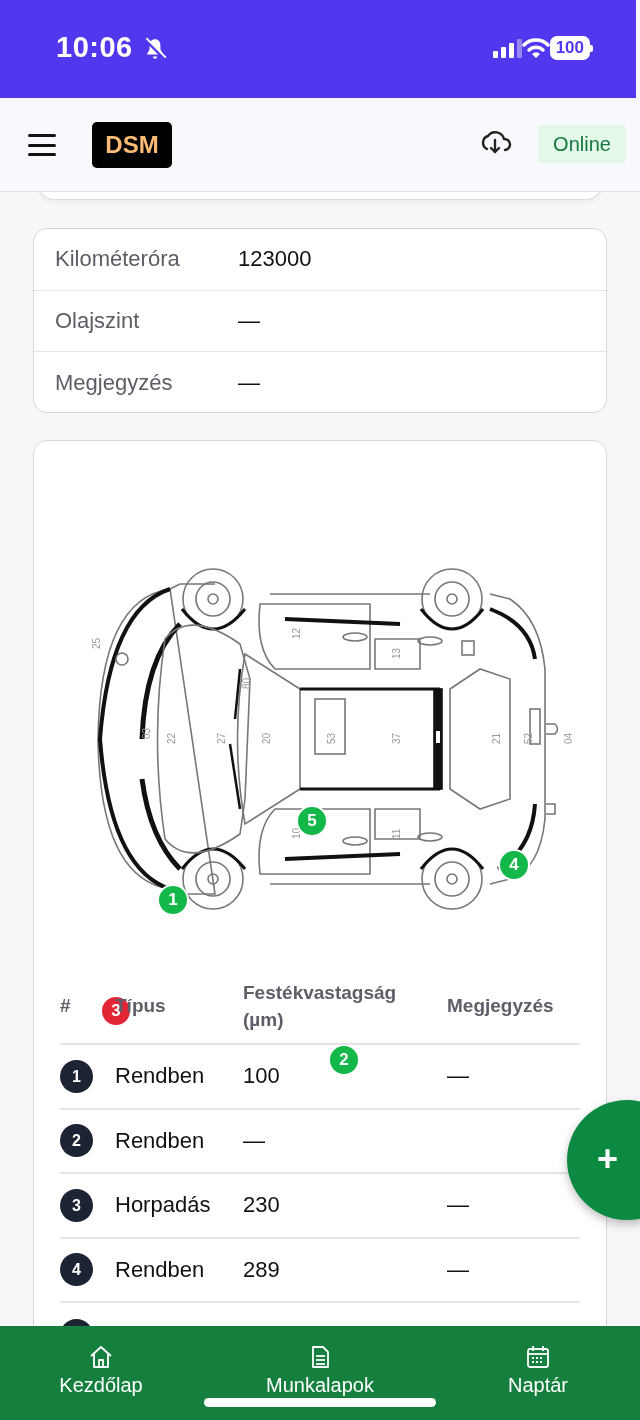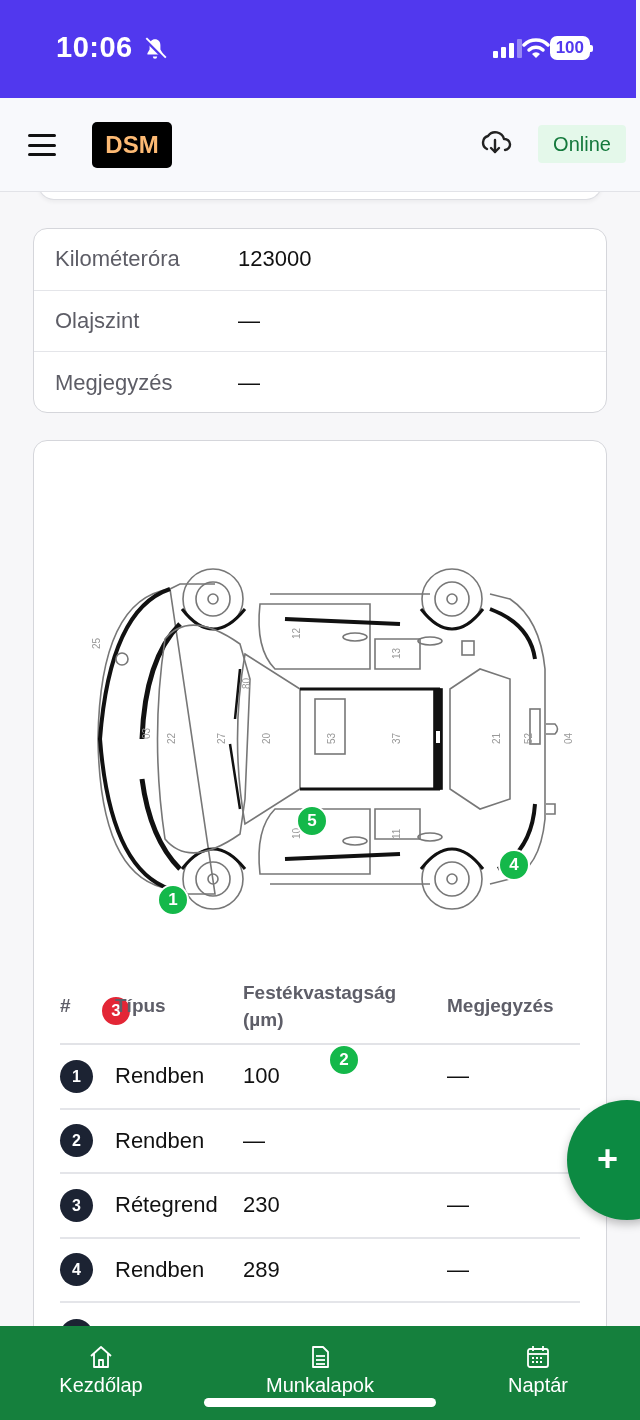--- a/index.html
+++ b/index.html
@@ -231,7 +231,7 @@
         <div class="c-num">
             <div class="num-dot">3</div>
           </div>
-        <div class="c-type">Rétegrend</div>
+        <div class="c-type">Horpadás</div>
         <div class="c-thick">230</div>
         <div class="c-note">—</div>
       </div>

